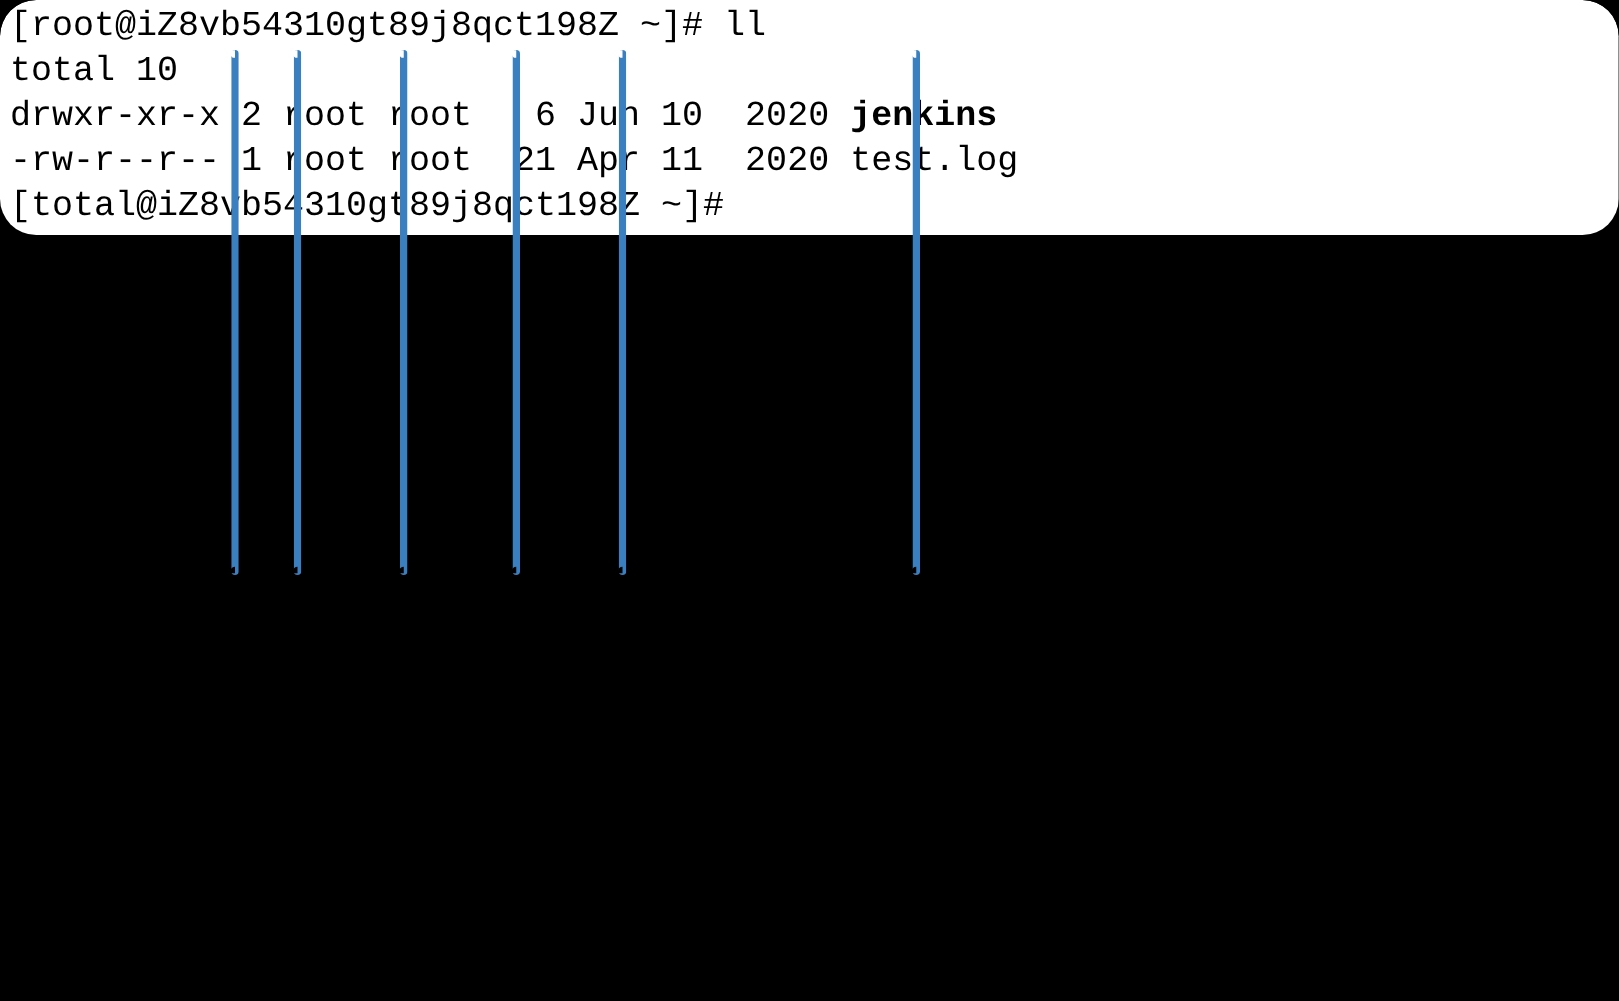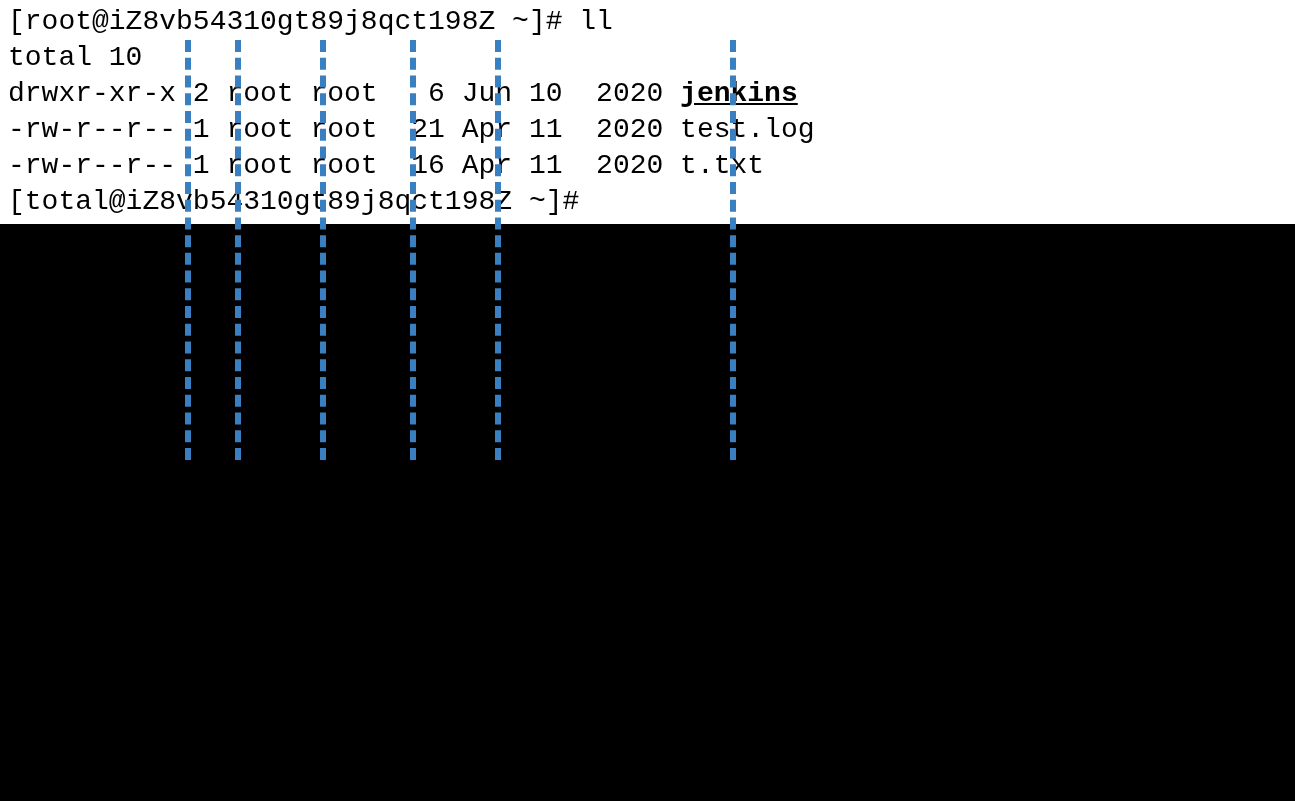--- a/index.html
+++ b/index.html
@@ -6,6 +6,7 @@
       margin: 0;
       padding: 0;
       box-sizing: border-box;
+      border-radius: 29px;
     }
     body {
       width: 1295px;

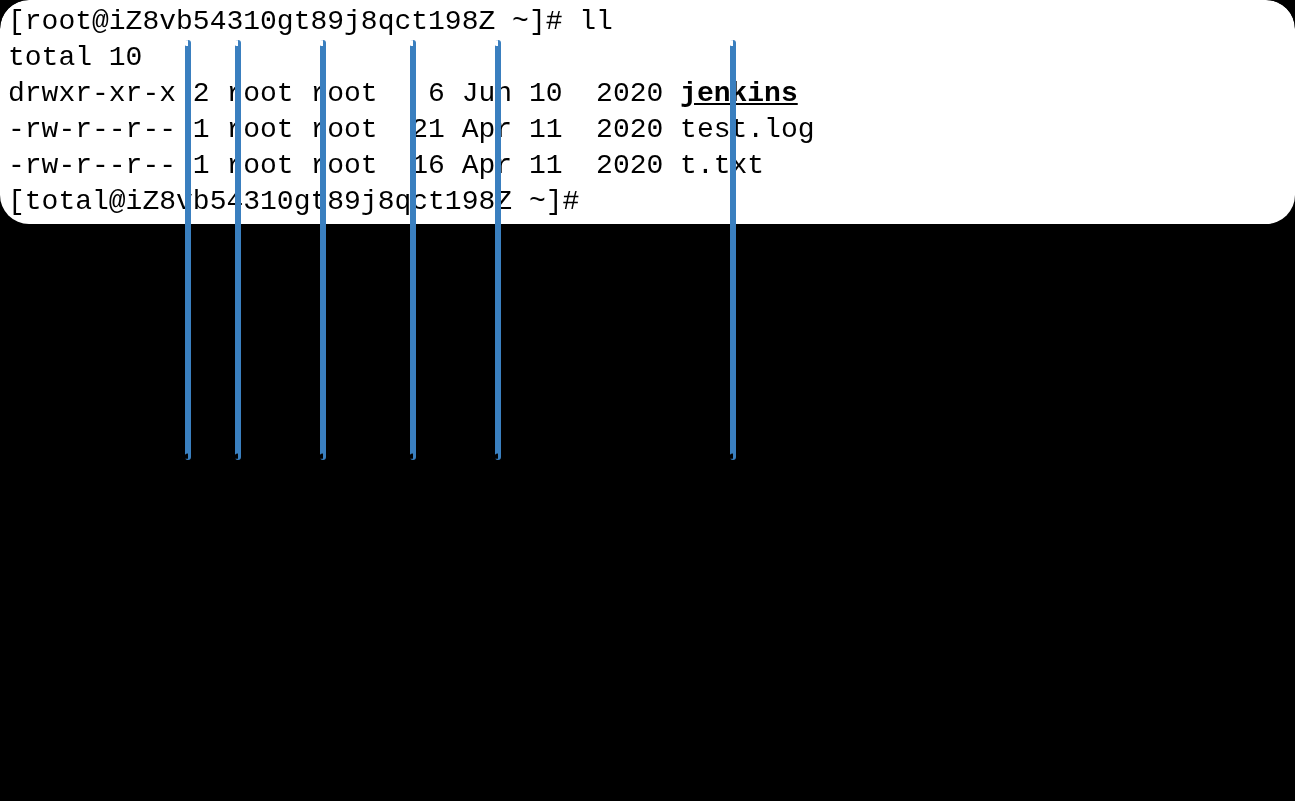--- a/index.html
+++ b/index.html
@@ -31,7 +31,6 @@
     }
     .bold {
       font-weight: bold;
-      text-decoration: underline;
     }
     .dashed-lines {
       position: absolute;

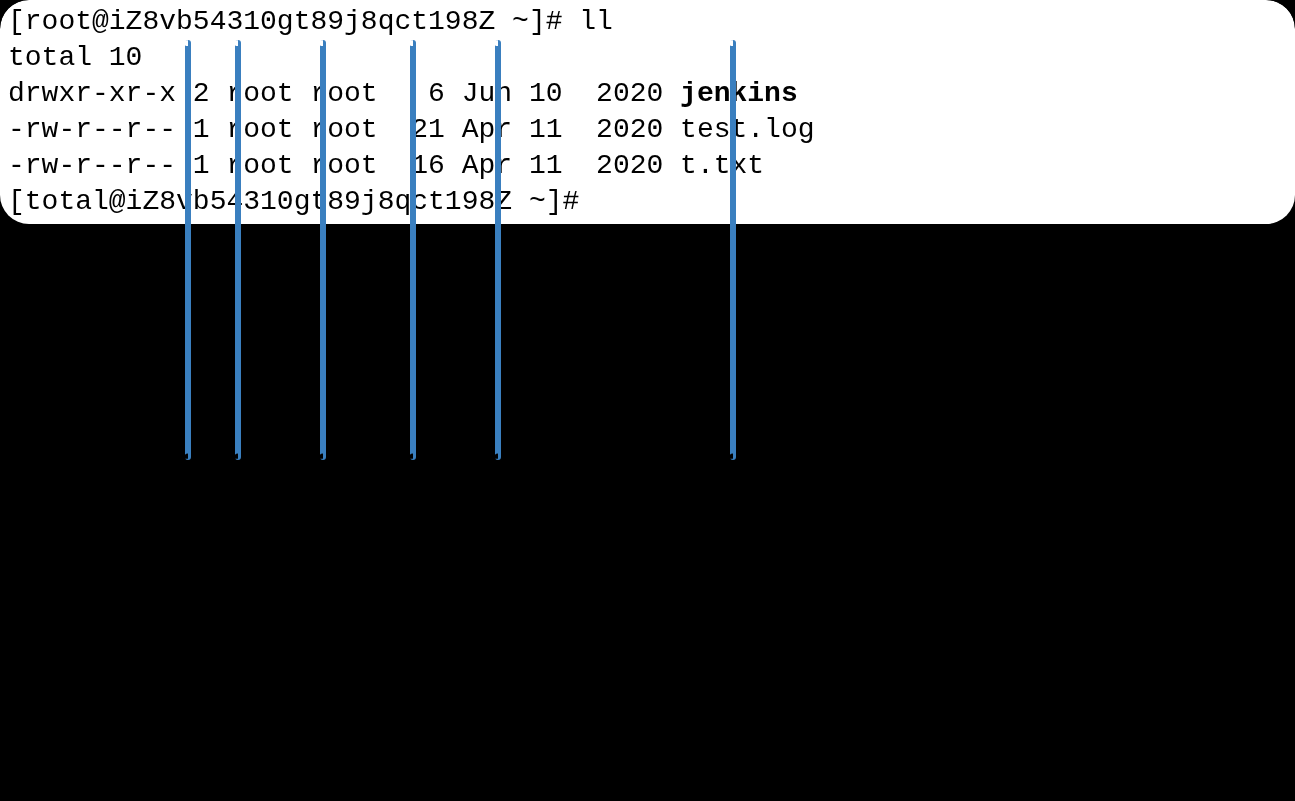--- a/index.html
+++ b/index.html
@@ -57,7 +57,6 @@
   <div id="rows">
       <div class="line">drwxr-xr-x 2 root root   6 Jun 10  2020 <span class="bold">jenkins</span></div>
       <div class="line">-rw-r--r-- 1 root root  21 Apr 11  2020 test.log</div>
-      <div class="line">-rw-r--r-- 1 root root  16 Apr 11  2020 t.txt</div>
     </div>
   <div class="line">[total@iZ8vb54310gt89j8qct198Z ~]# </div>
 </div>

